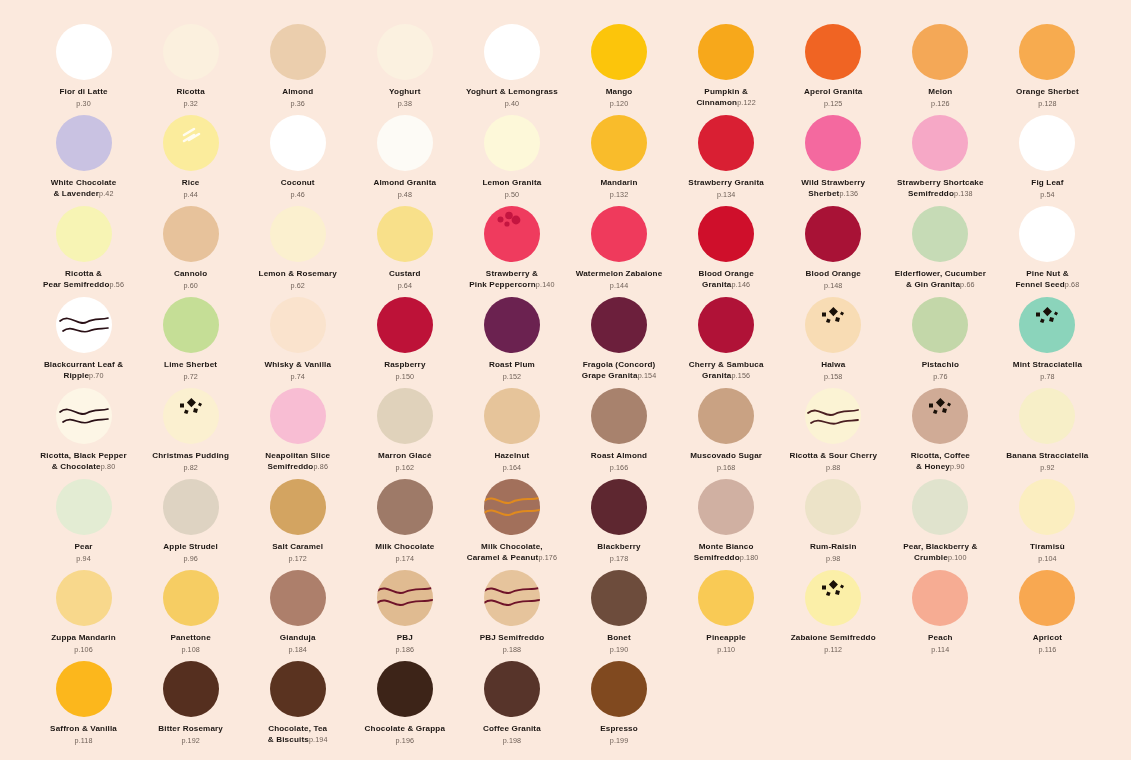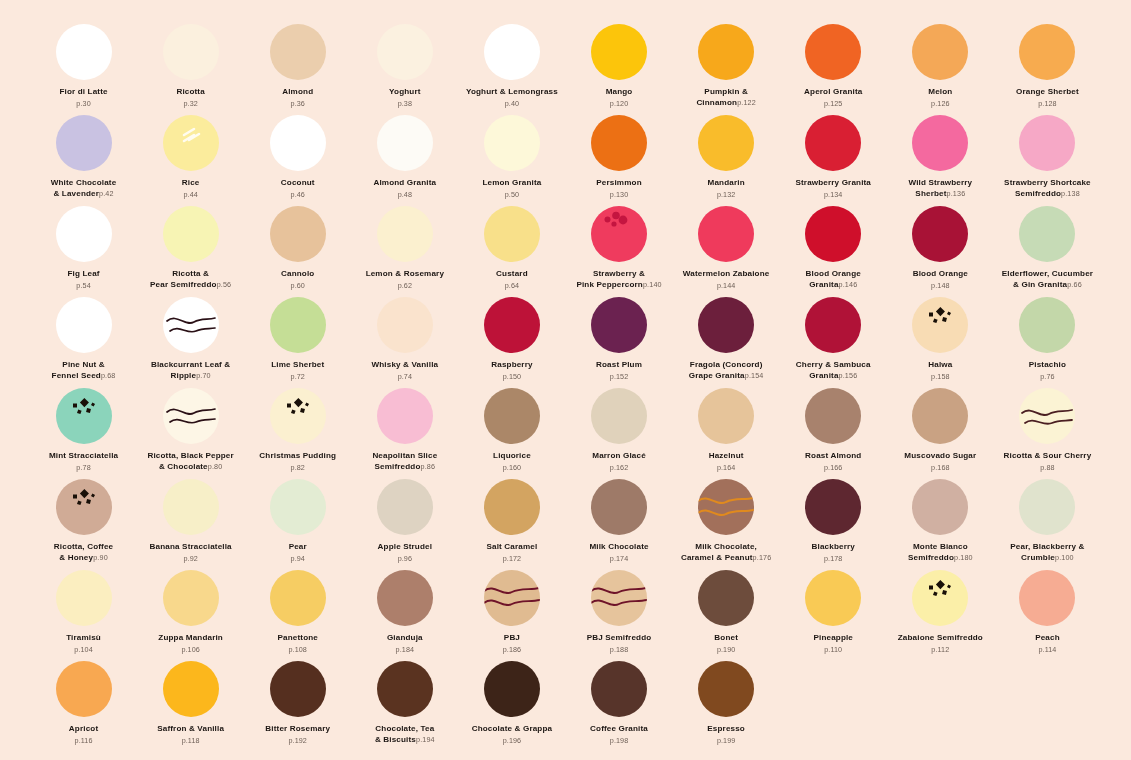--- a/index.html
+++ b/index.html
@@ -195,13 +195,6 @@
     </div>
     <div class="cell">
       <div class="swatch-wrap">
-        <div class="swatch" title="Persimmon" style="background: rgb(236, 112, 20);"></div>
-      </div>
-      <div class="label">Persimmon</div>
-      <div class="page">p.130</div>
-    </div>
-    <div class="cell">
-      <div class="swatch-wrap">
         <div class="swatch" title="Mandarin" style="background: rgb(249, 188, 43);"></div>
       </div>
       <div class="label">Mandarin</div>

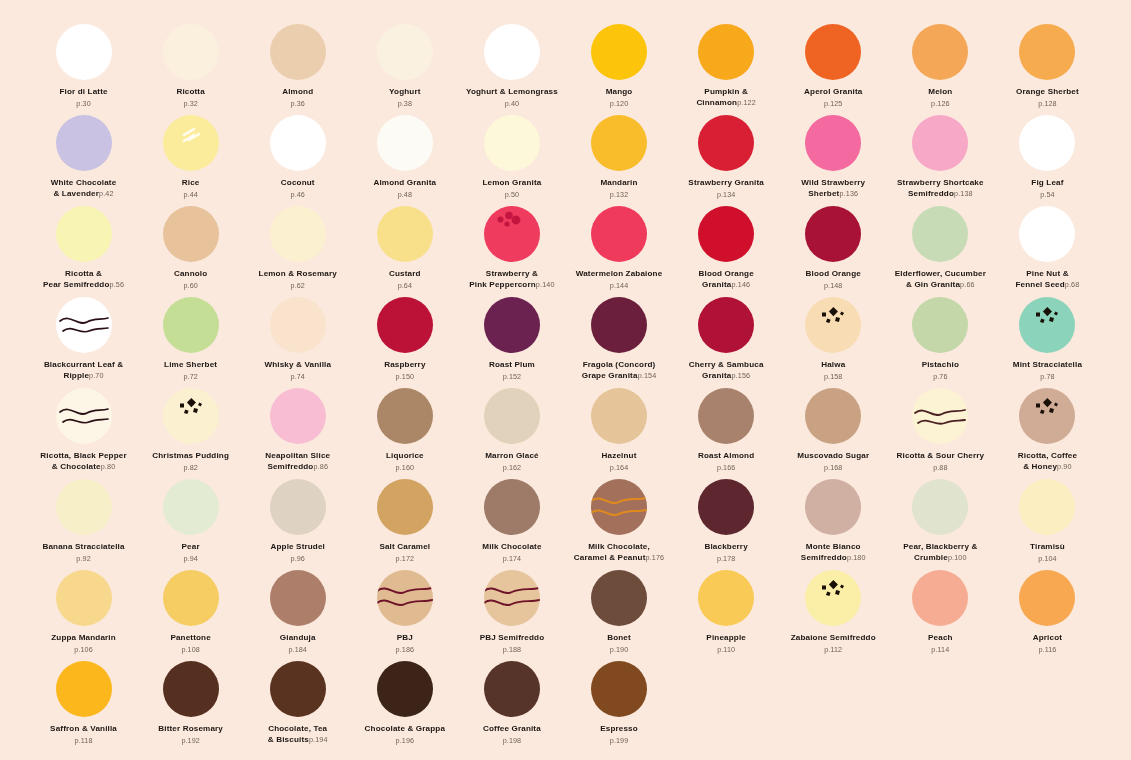--- a/index.html
+++ b/index.html
@@ -450,13 +450,6 @@
     </div>
     <div class="cell">
       <div class="swatch-wrap">
-        <div class="swatch" title="Liquorice" style="background: rgb(171, 135, 104);"></div>
-      </div>
-      <div class="label">Liquorice</div>
-      <div class="page">p.160</div>
-    </div>
-    <div class="cell">
-      <div class="swatch-wrap">
         <div class="swatch" title="Marron Glacé" style="background: rgb(224, 210, 187);"></div>
       </div>
       <div class="label">Marron Glacé</div>

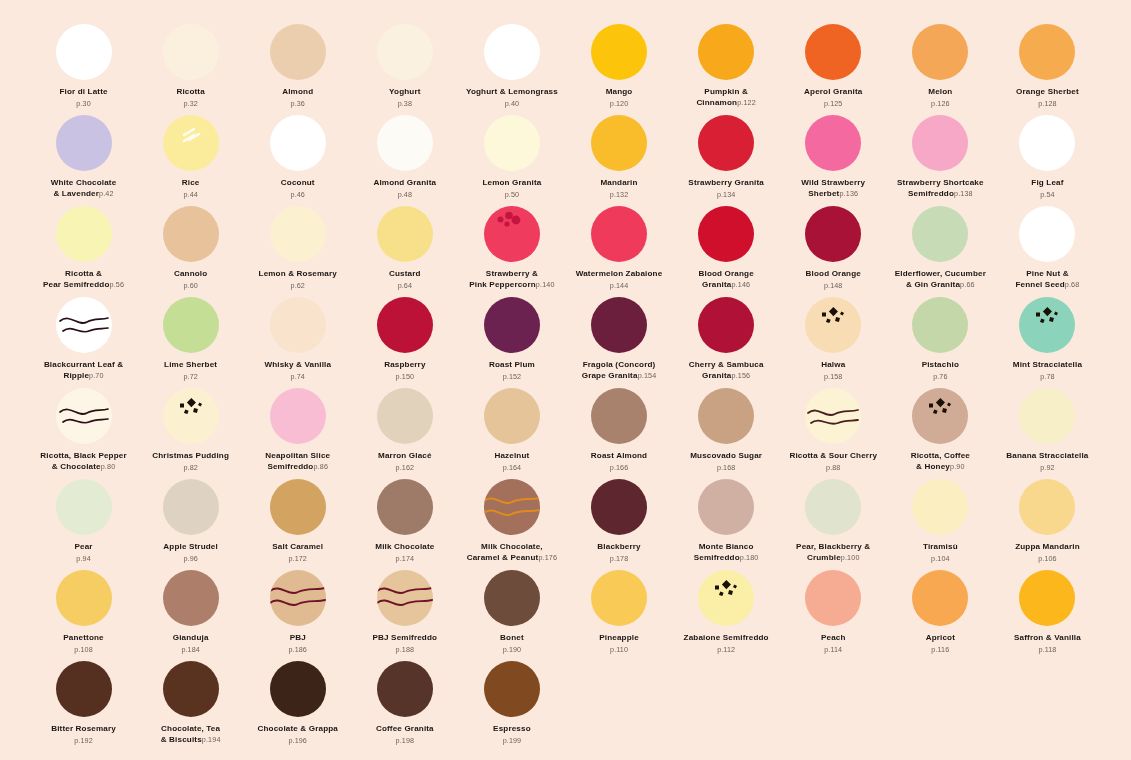--- a/index.html
+++ b/index.html
@@ -575,6 +575,13 @@
     </div>
     <div class="cell">
       <div class="swatch-wrap">
+        <div class="swatch" title="Rum-Raisin" style="background: rgb(236, 227, 200);"></div>
+      </div>
+      <div class="label">Rum-Raisin</div>
+      <div class="page">p.98</div>
+    </div>
+    <div class="cell">
+      <div class="swatch-wrap">
         <div class="swatch" title="Pear, Blackberry &amp;
 Crumble" style="background: rgb(224, 227, 205);"></div>
       </div>

